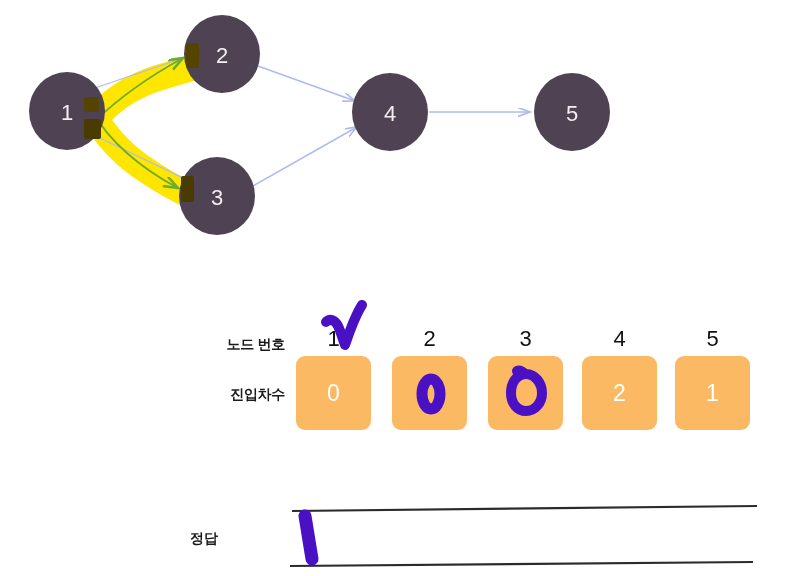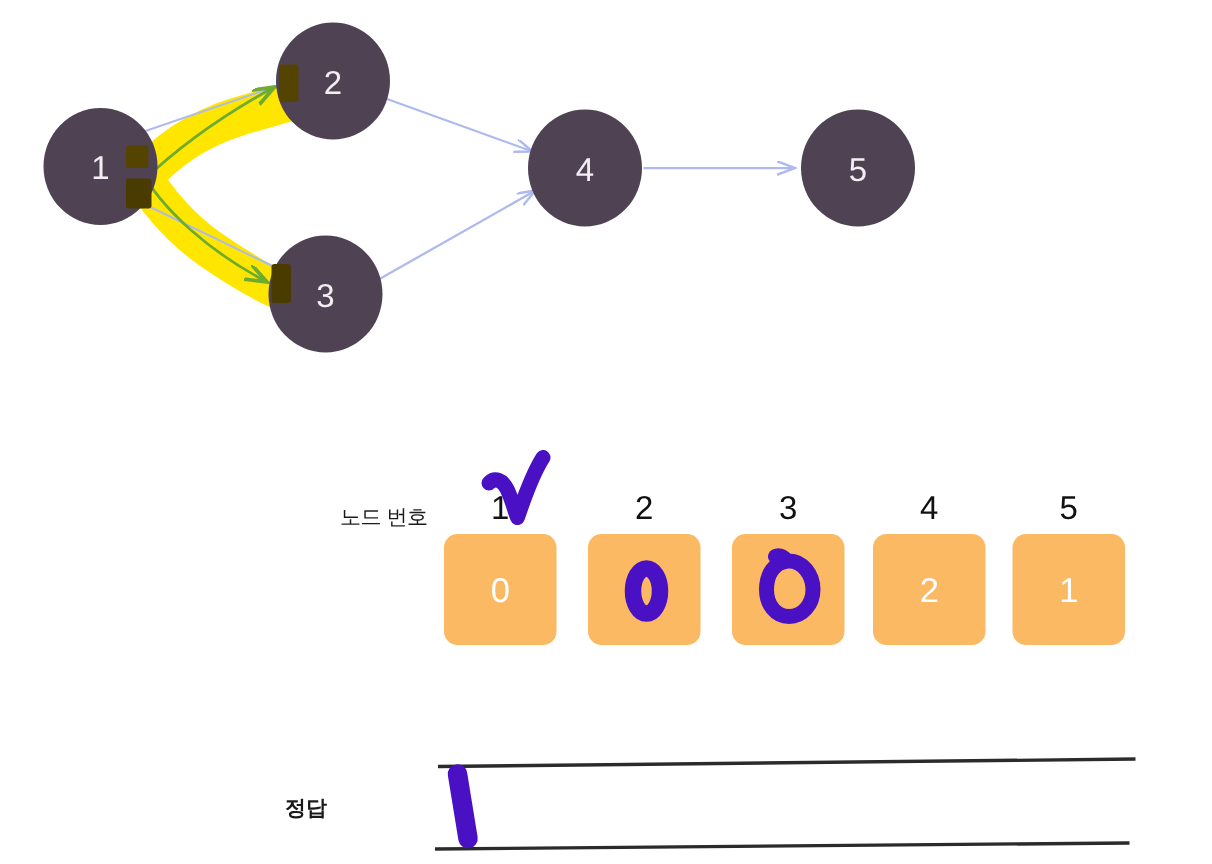--- a/index.html
+++ b/index.html
@@ -54,7 +54,7 @@
     width: 140px;
     text-align: right;
     font-size: 14px;
-    font-weight: normal;
+    font-weight: bold;
     color: #1a1a1a;
     letter-spacing: -0.3px;
     white-space: nowrap;

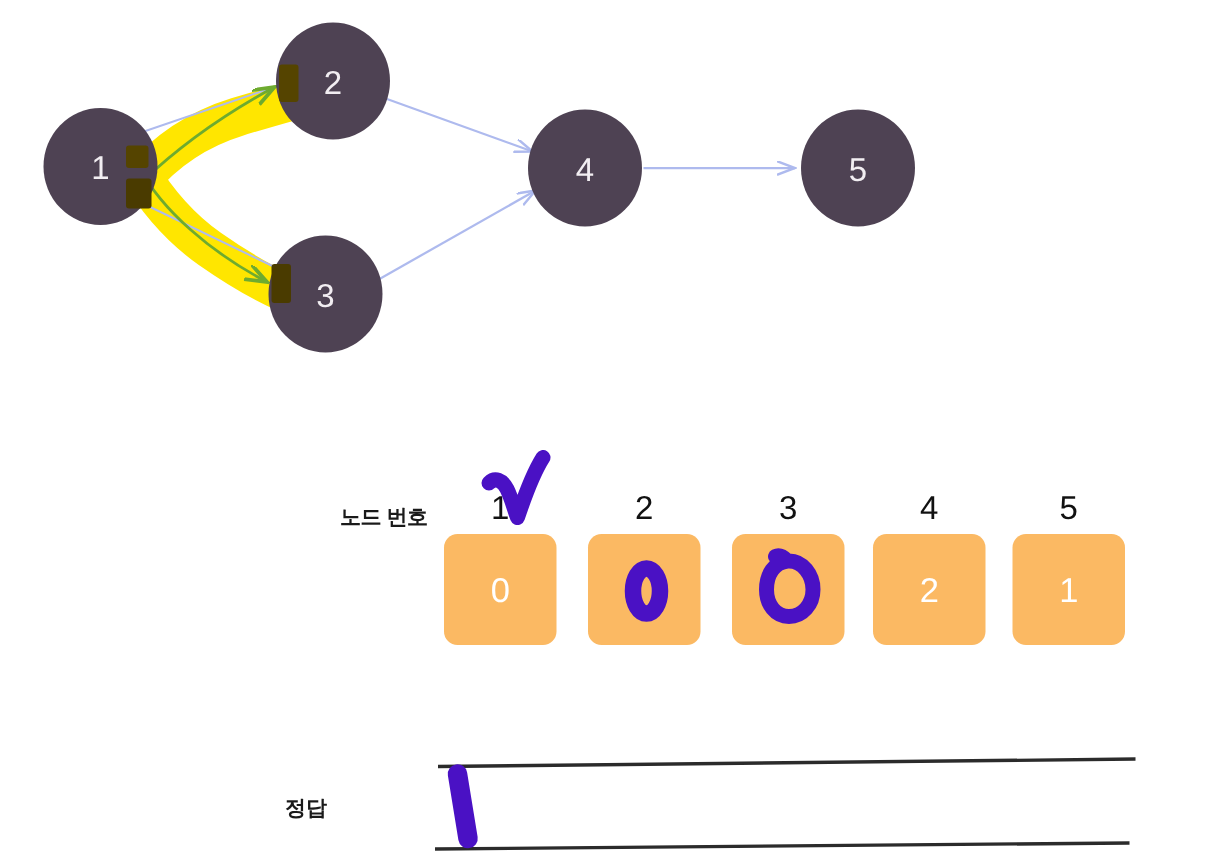--- a/index.html
+++ b/index.html
@@ -201,6 +201,7 @@
 <div id="table-area">
 
   <div class="row-label" id="label-node-no">노드 번호</div>
+  <div class="row-label" id="label-indegree">진입차수</div>
 
   <div class="col" style="left:296px;">
     <div class="col-header">1</div>

